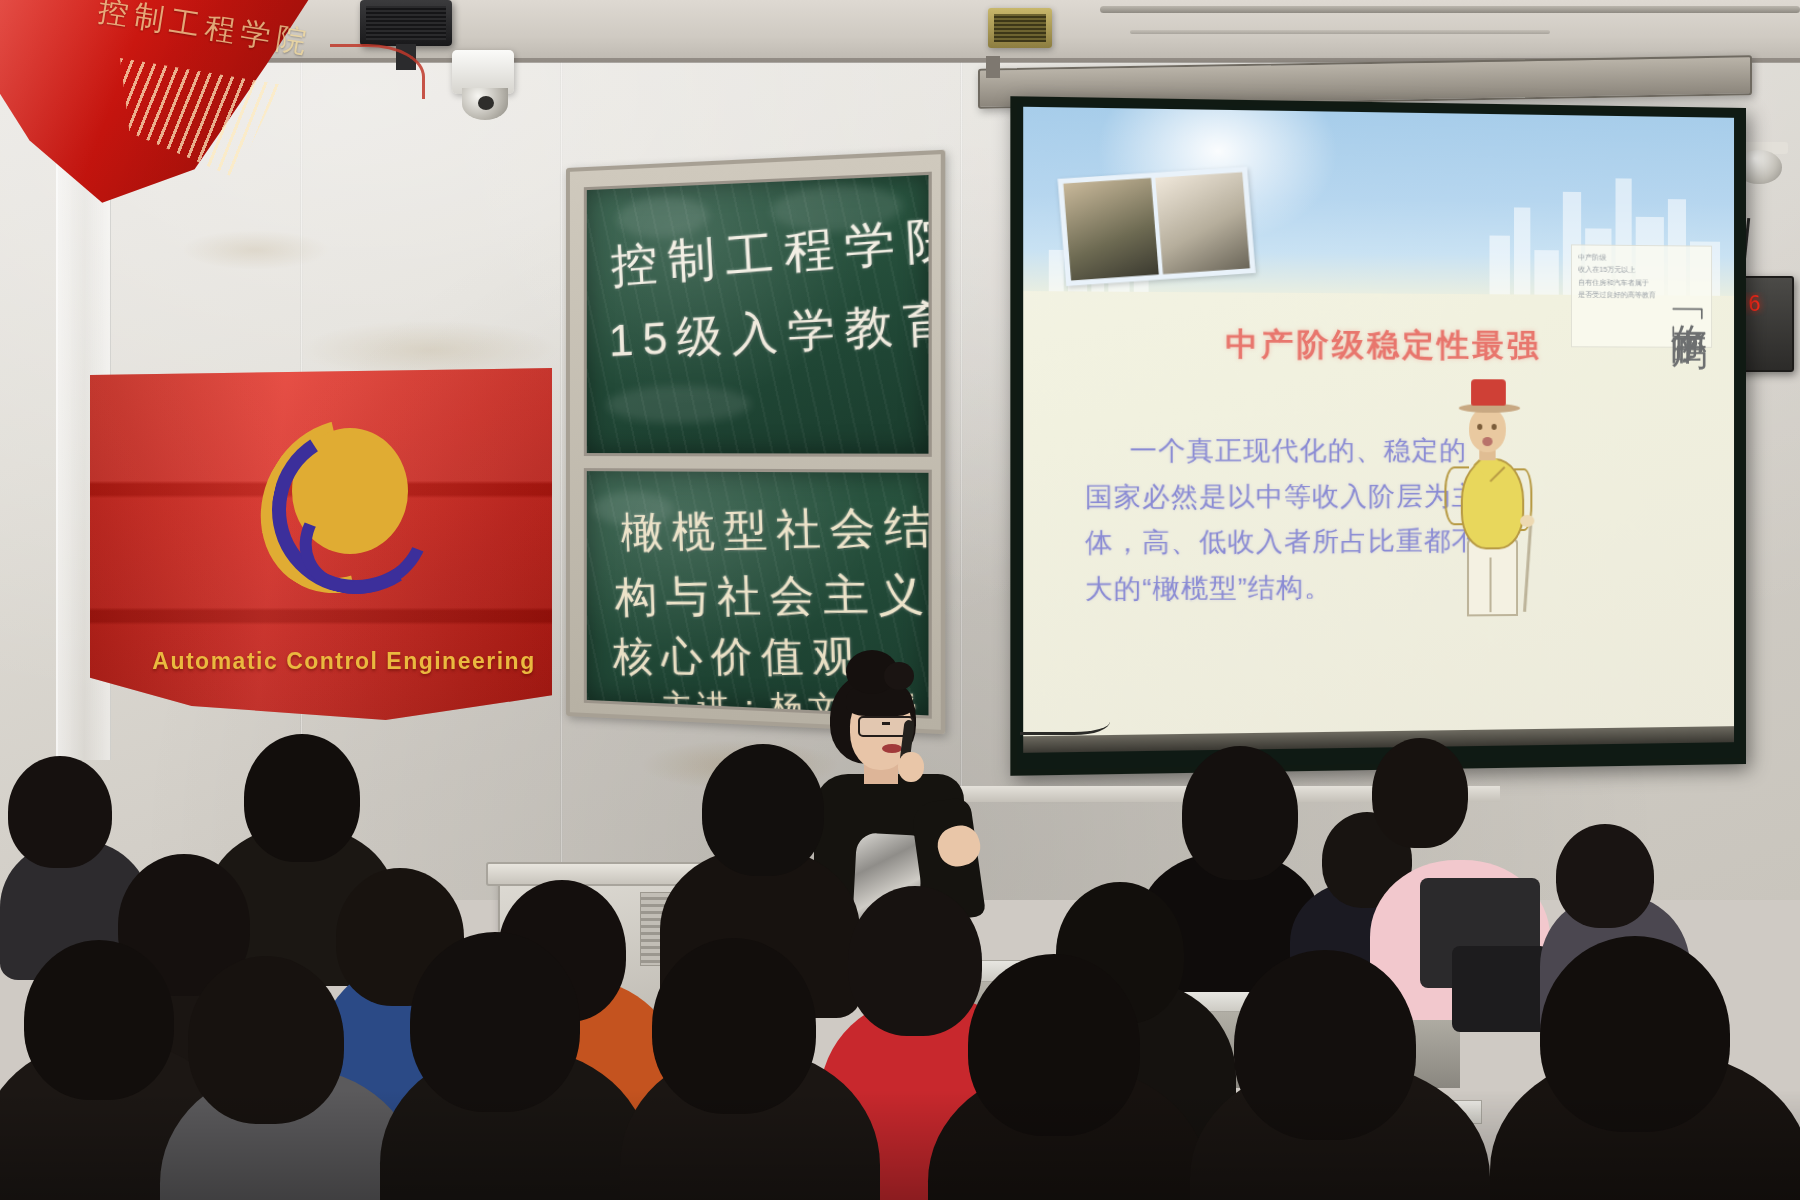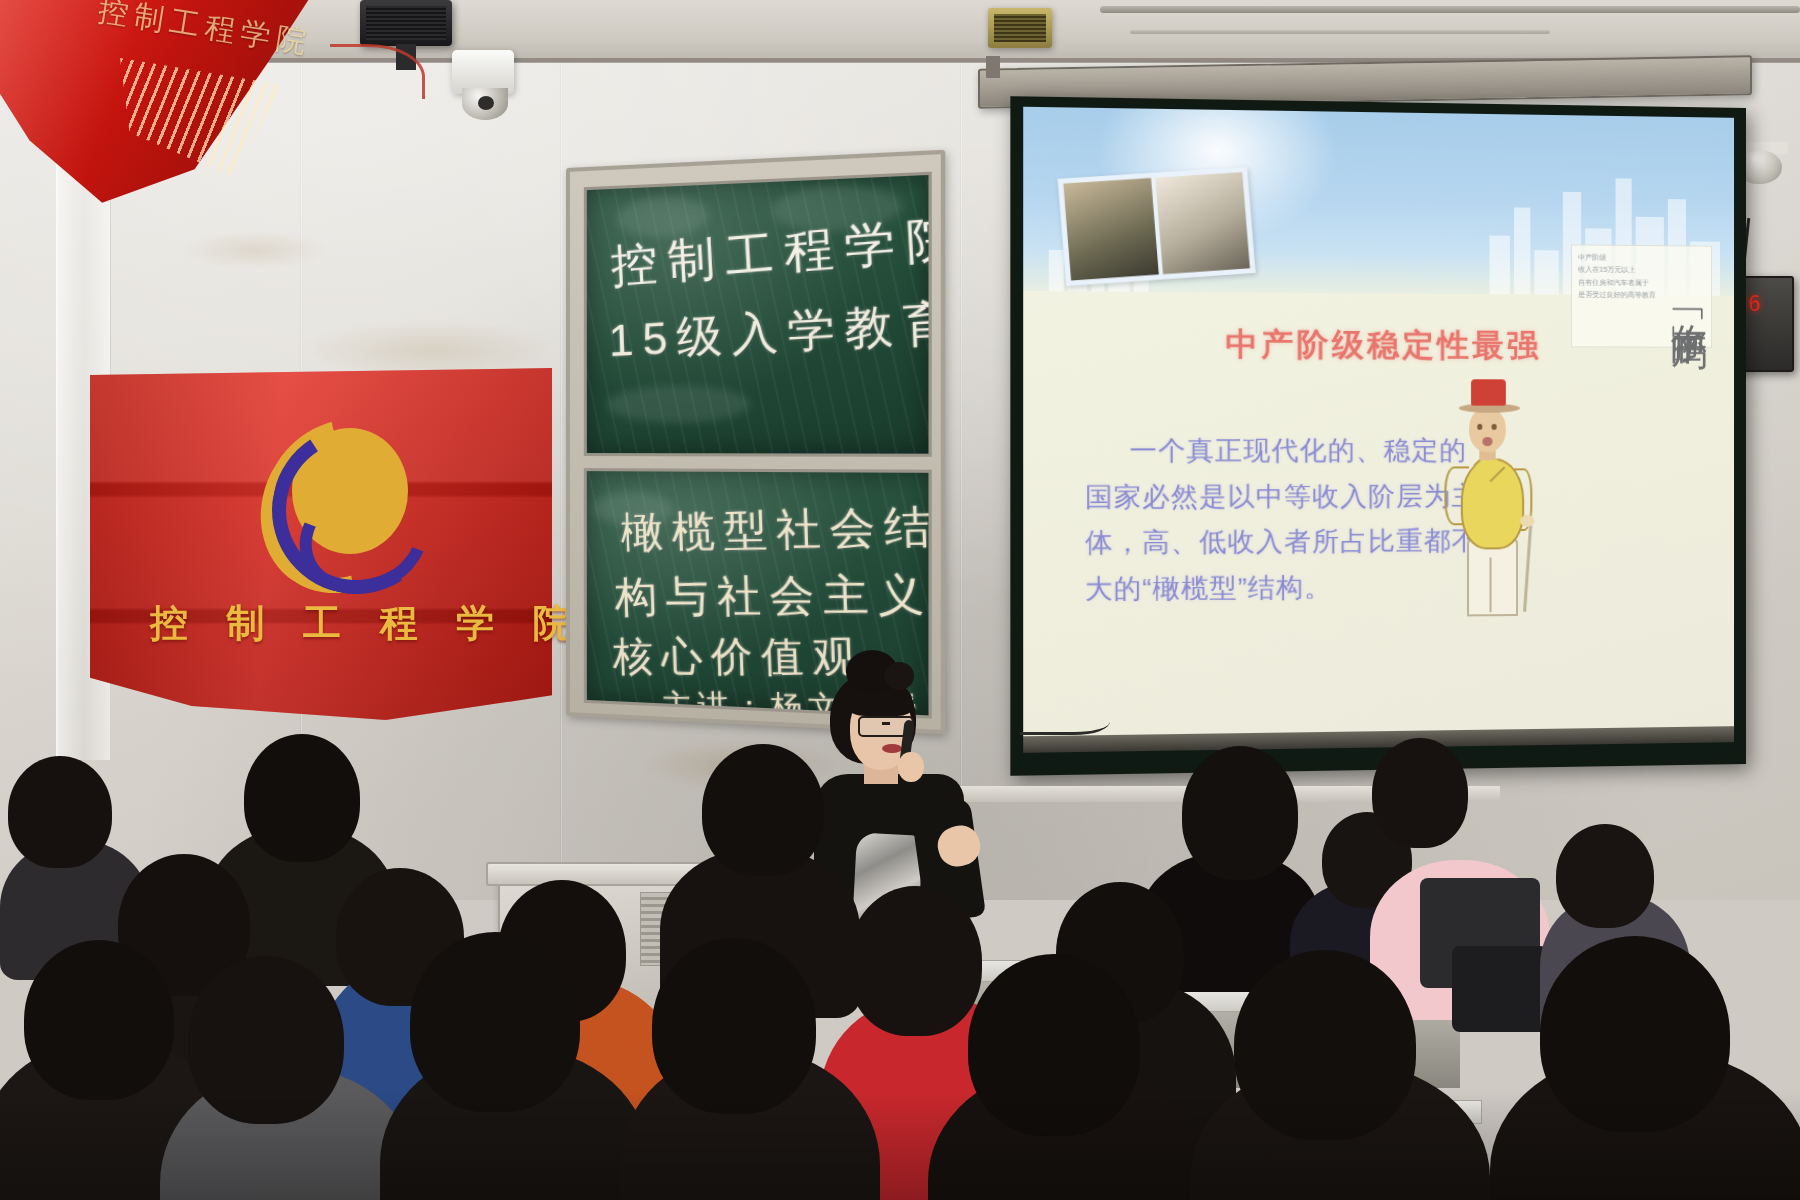--- a/index.html
+++ b/index.html
@@ -290,7 +290,6 @@
       <div class="arcB"></div>
       <div class="arcB2"></div>
   </div>
-  <div id="bantxt1" class="abs">控 制 工 程 学 院</div>
 
   <div id="bbframe" class="abs">
     <div class="bb" id="bbTop">

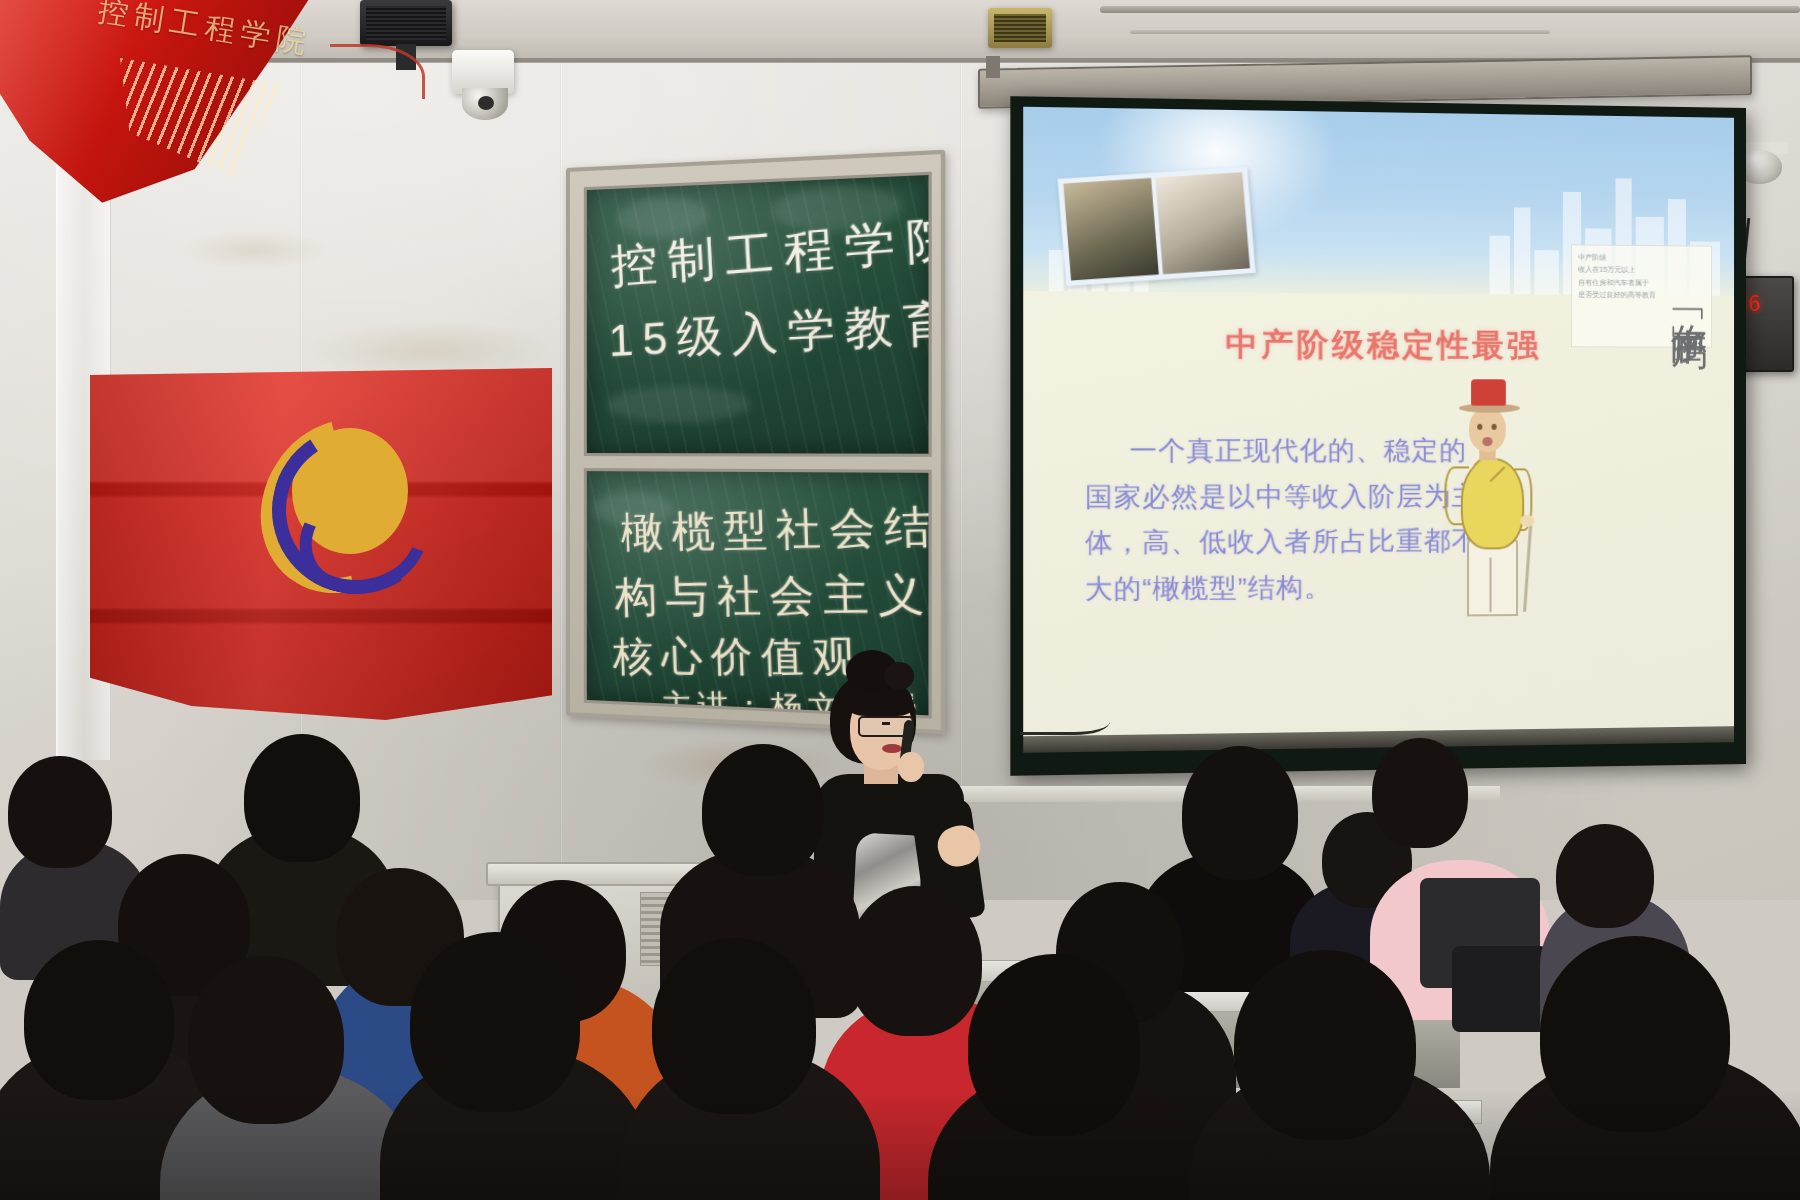--- a/index.html
+++ b/index.html
@@ -290,6 +290,7 @@
       <div class="arcB"></div>
       <div class="arcB2"></div>
   </div>
+  <div id="bantxt2" class="abs">Automatic Control Engineering</div>
 
   <div id="bbframe" class="abs">
     <div class="bb" id="bbTop">

